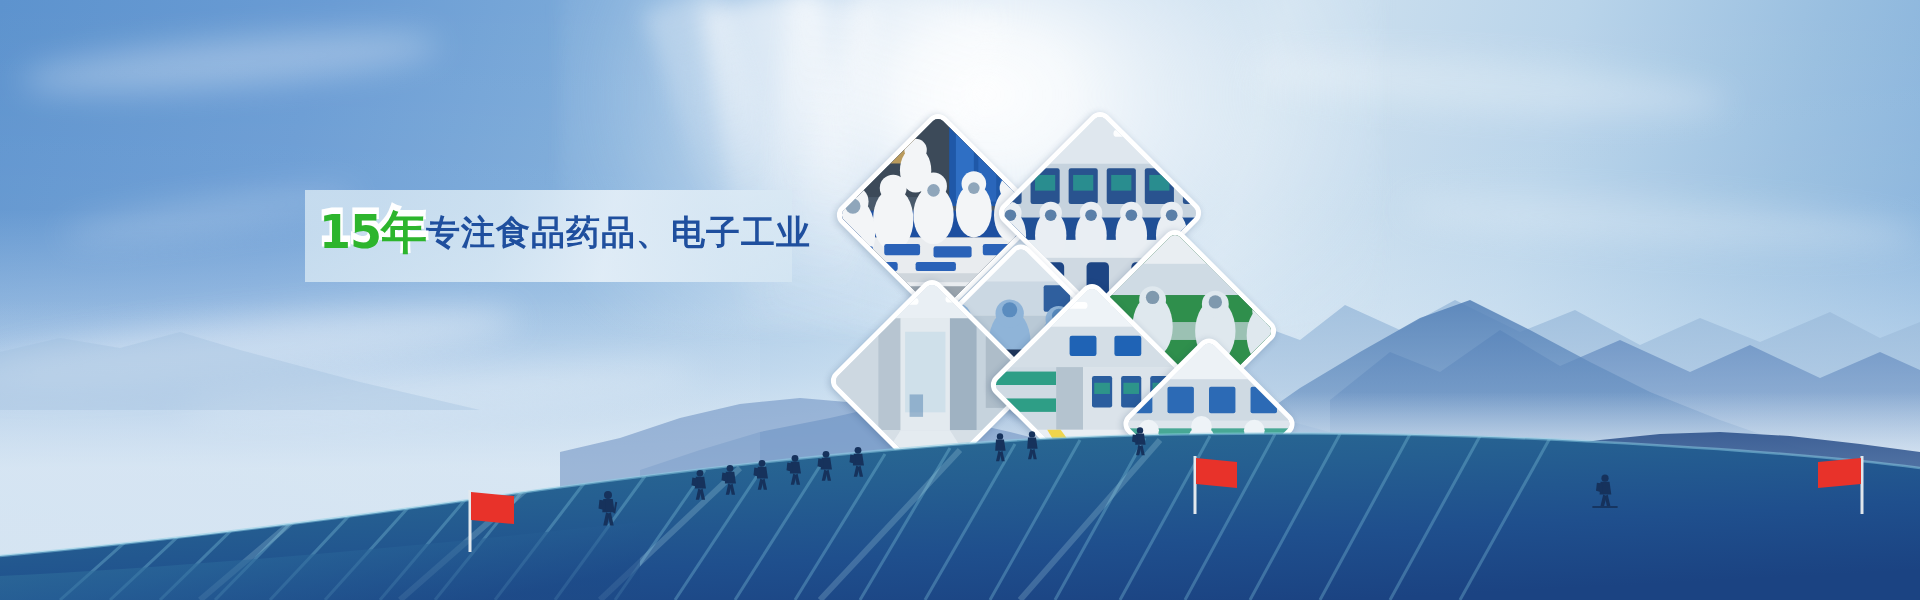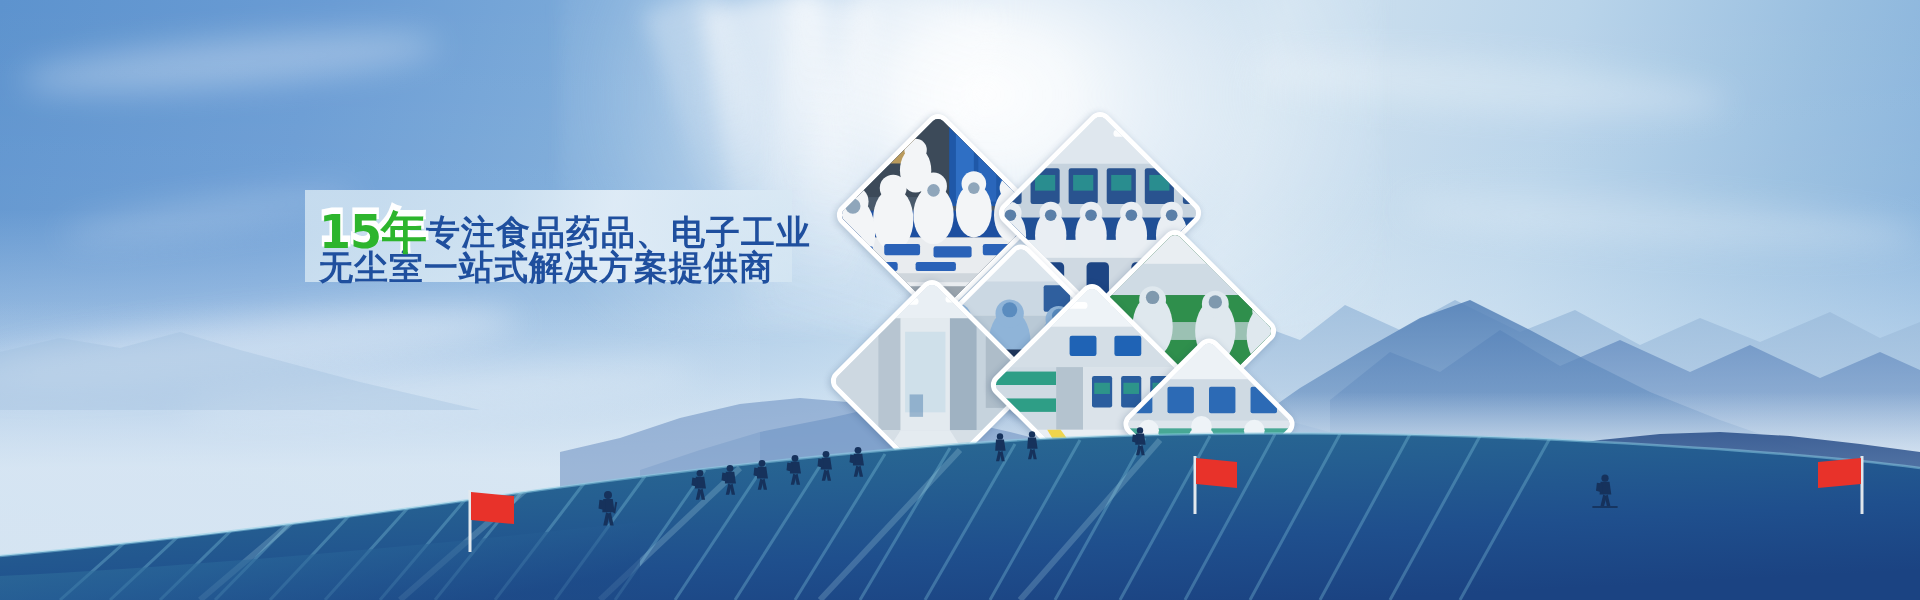--- a/index.html
+++ b/index.html
@@ -661,9 +661,6 @@
         <span class="yrs yrs-front">15年</span>
       </span><span class="headline">专注食品药品、电子工业</span>
     </div>
-    <div class="tline line2">
-      <span class="headline2">无尘室一站式解决方案提供商</span>
-    </div>
   </div>
 
 </div>

